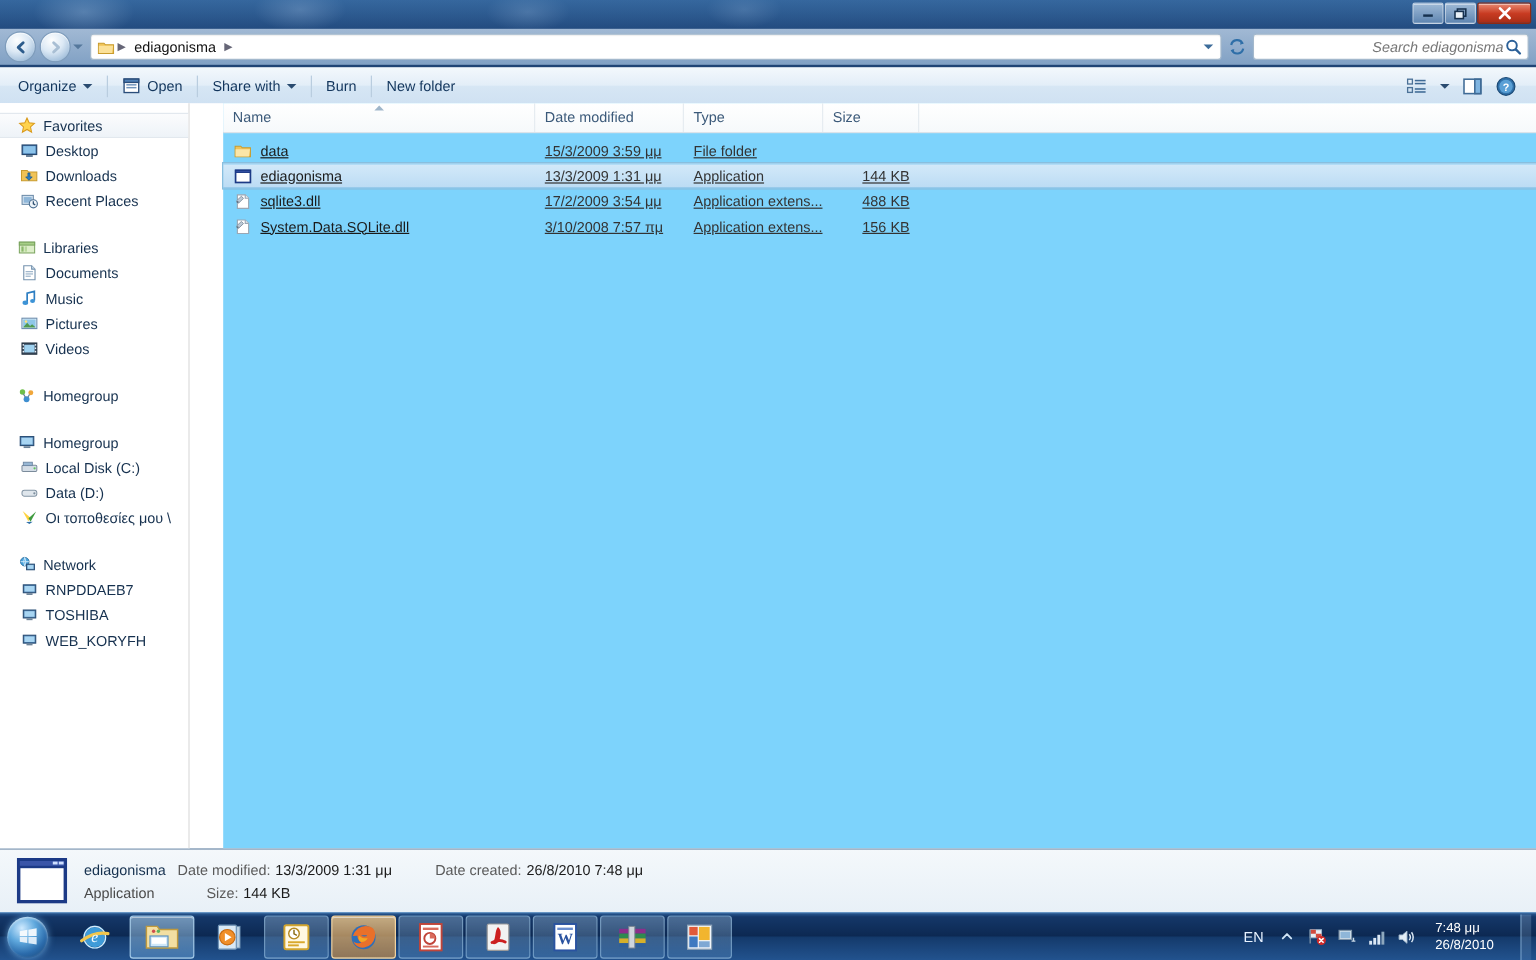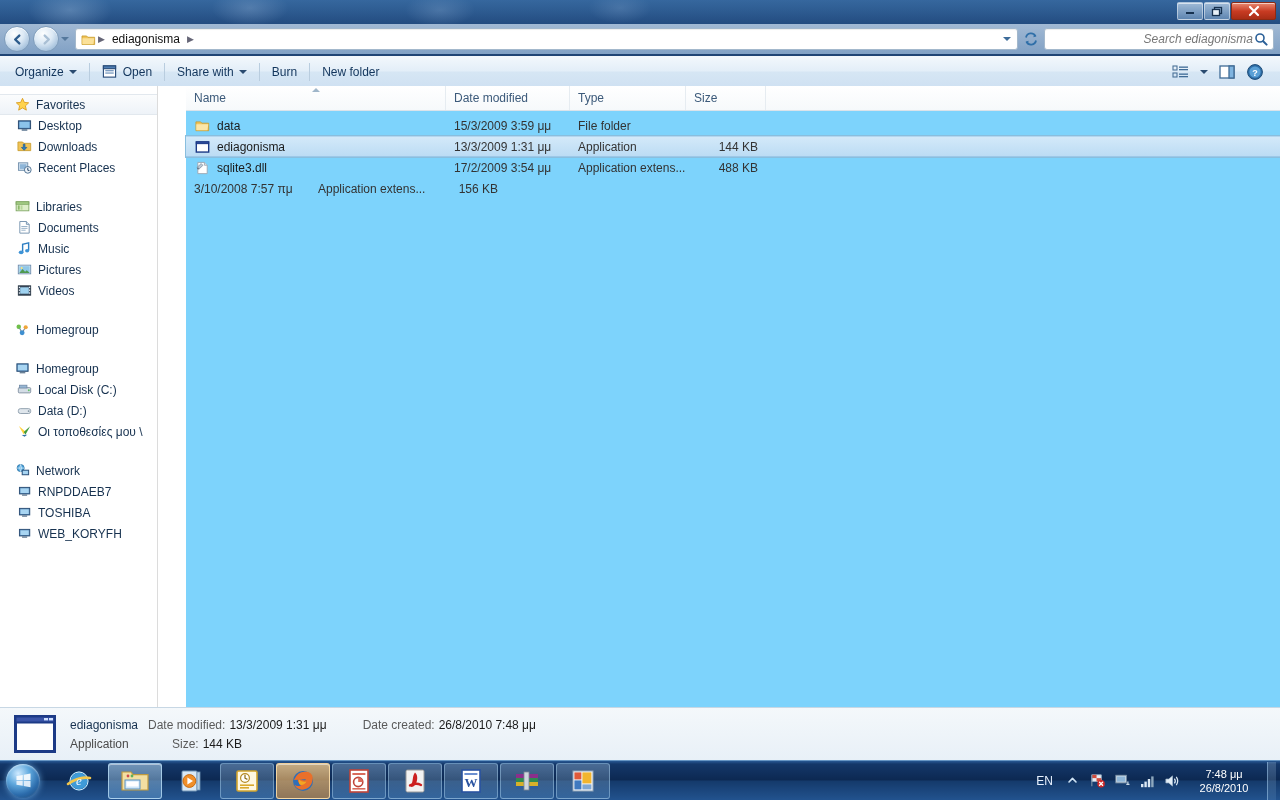--- a/index.html
+++ b/index.html
@@ -146,7 +146,7 @@
     border-top:1px solid #b3d6ef; border-bottom:1px solid #9cc8e8;
     height:21px;
   }
-  .cell{ display:flex; align-items:center; padding-left:8px; overflow:hidden; white-space:nowrap; }
+  .cell{ display:flex; align-items:center; padding-left:8px; overflow:hidden; white-space:nowrap;text-decoration:underline; }
   .cell.name{ width:260px; gap:7px; }
   .cell.date{ width:124px; color:#333; }
   .cell.type{ width:116px; color:#333; }

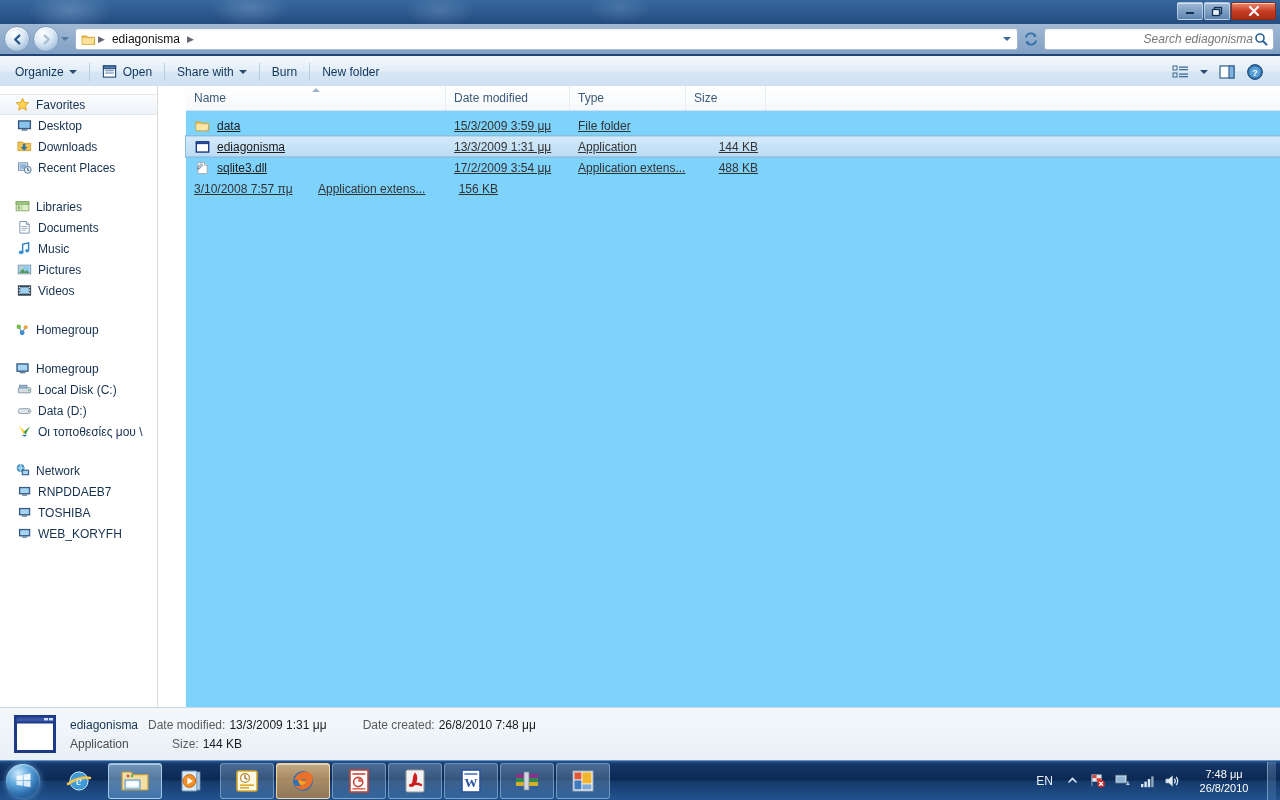--- a/index.html
+++ b/index.html
@@ -644,6 +644,17 @@
         </div>
 
         <div class="row">
+          <div class="cell name">
+            <span class="f-ico">
+              <svg width="15" height="14" viewBox="0 0 16 14">
+                <path d="M3 1 L10 1 L13 4 L13 13 L3 13 Z" fill="#ffffff" stroke="#9aa7b4" stroke-width="1"></path>
+                <path d="M10 1 L10 4 L13 4" fill="#e6ebf0" stroke="#9aa7b4" stroke-width="1"></path>
+                <path d="M2.2 6.4 L6.6 2.2 L8.4 4.2 L4 8.4 Z" fill="#bcc9d6" stroke="#7e8d9c" stroke-width=".8"></path>
+                <circle cx="3.2" cy="7.4" r=".9" fill="#5f7182"></circle>
+              </svg>
+            </span>
+            <span>System.Data.SQLite.dll</span>
+          </div>
           <div class="cell date">3/10/2008 7:57 πμ</div>
           <div class="cell type">Application extens...</div>
           <div class="cell size">156 KB</div>

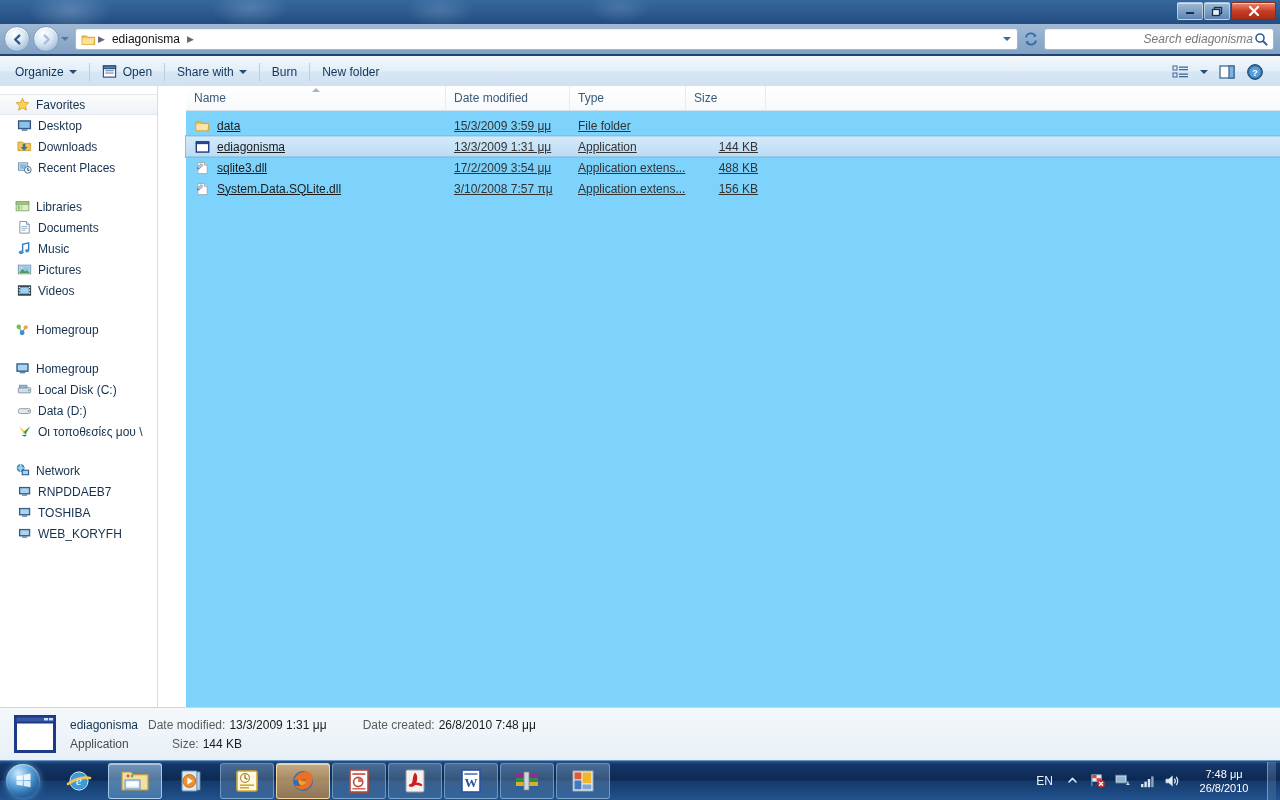--- a/index.html
+++ b/index.html
@@ -211,7 +211,7 @@
   .tray-lang{ font-size:12px; color:#e8f2ff; padding:0 3px; }
   .tray-ico{ width:18px; height:18px; display:flex; align-items:center; justify-content:center; }
   .clock{
-    display:flex; flex-direction:column; align-items:center; justify-content:center;
+    display:flex; flex-direction:column; justify-content:center;
     color:#ffffff; font-size:11px; line-height:14px; padding:0 8px; min-width:72px;
   }
   .showdesk{ width:9px; height:38px; border-left:1px solid rgba(160,200,235,.55);

